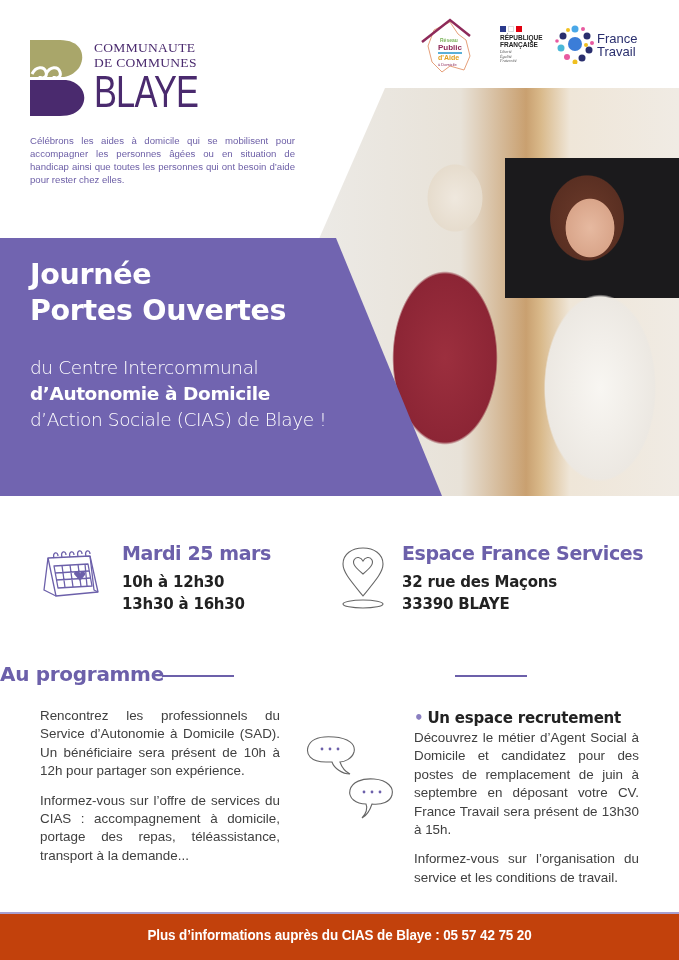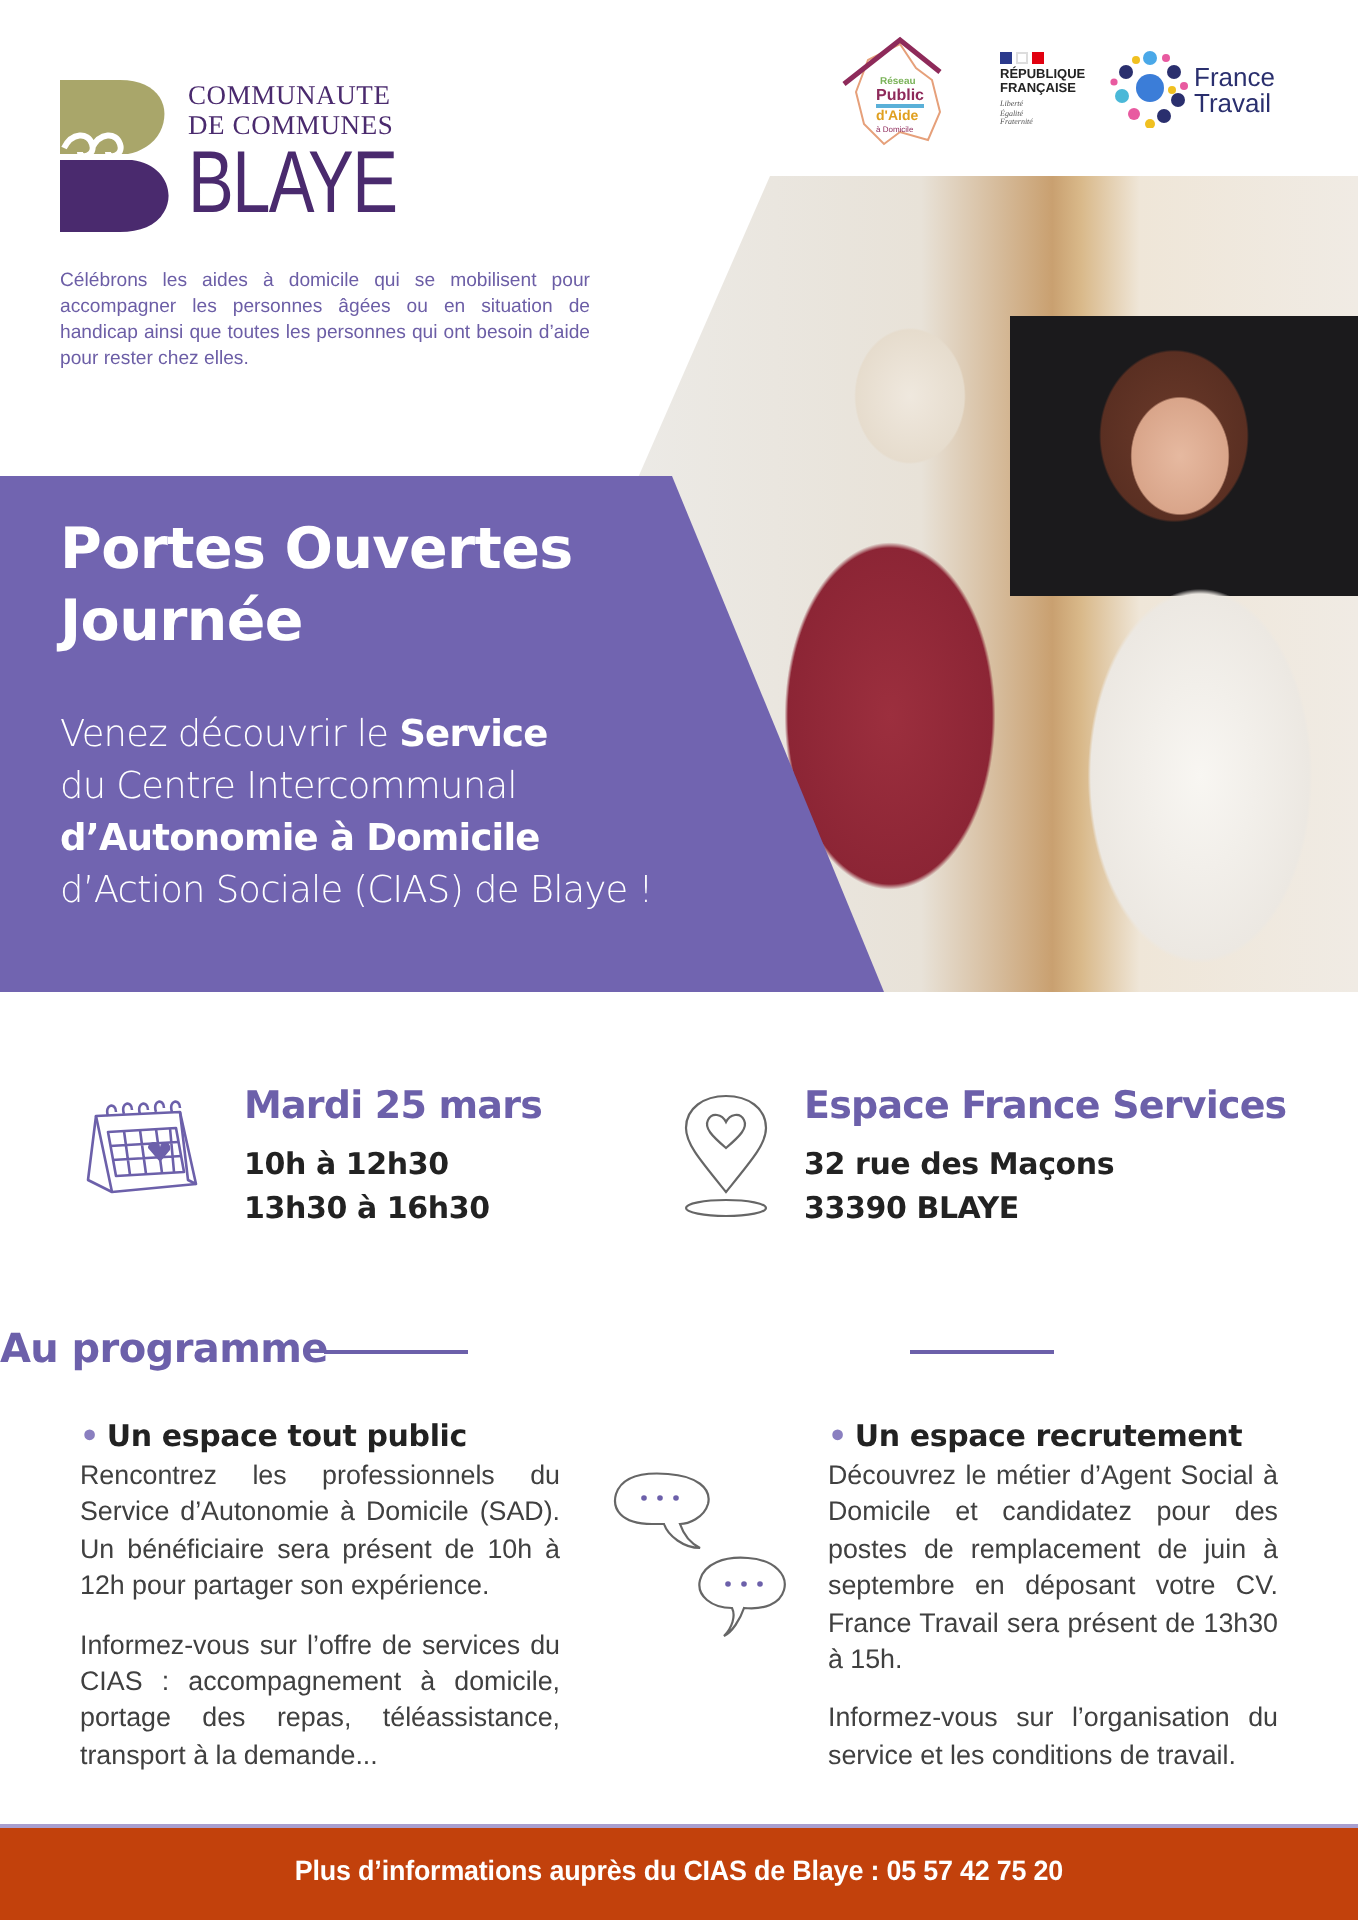--- a/index.html
+++ b/index.html
@@ -146,8 +146,8 @@
 <div class="hero-band"></div>
 
 <h1 class="hero-title">
+  <span>Journée</span>
   <span>Portes Ouvertes</span>
-  <span>Journée</span>
 </h1>
 
 <div class="hero-sub">

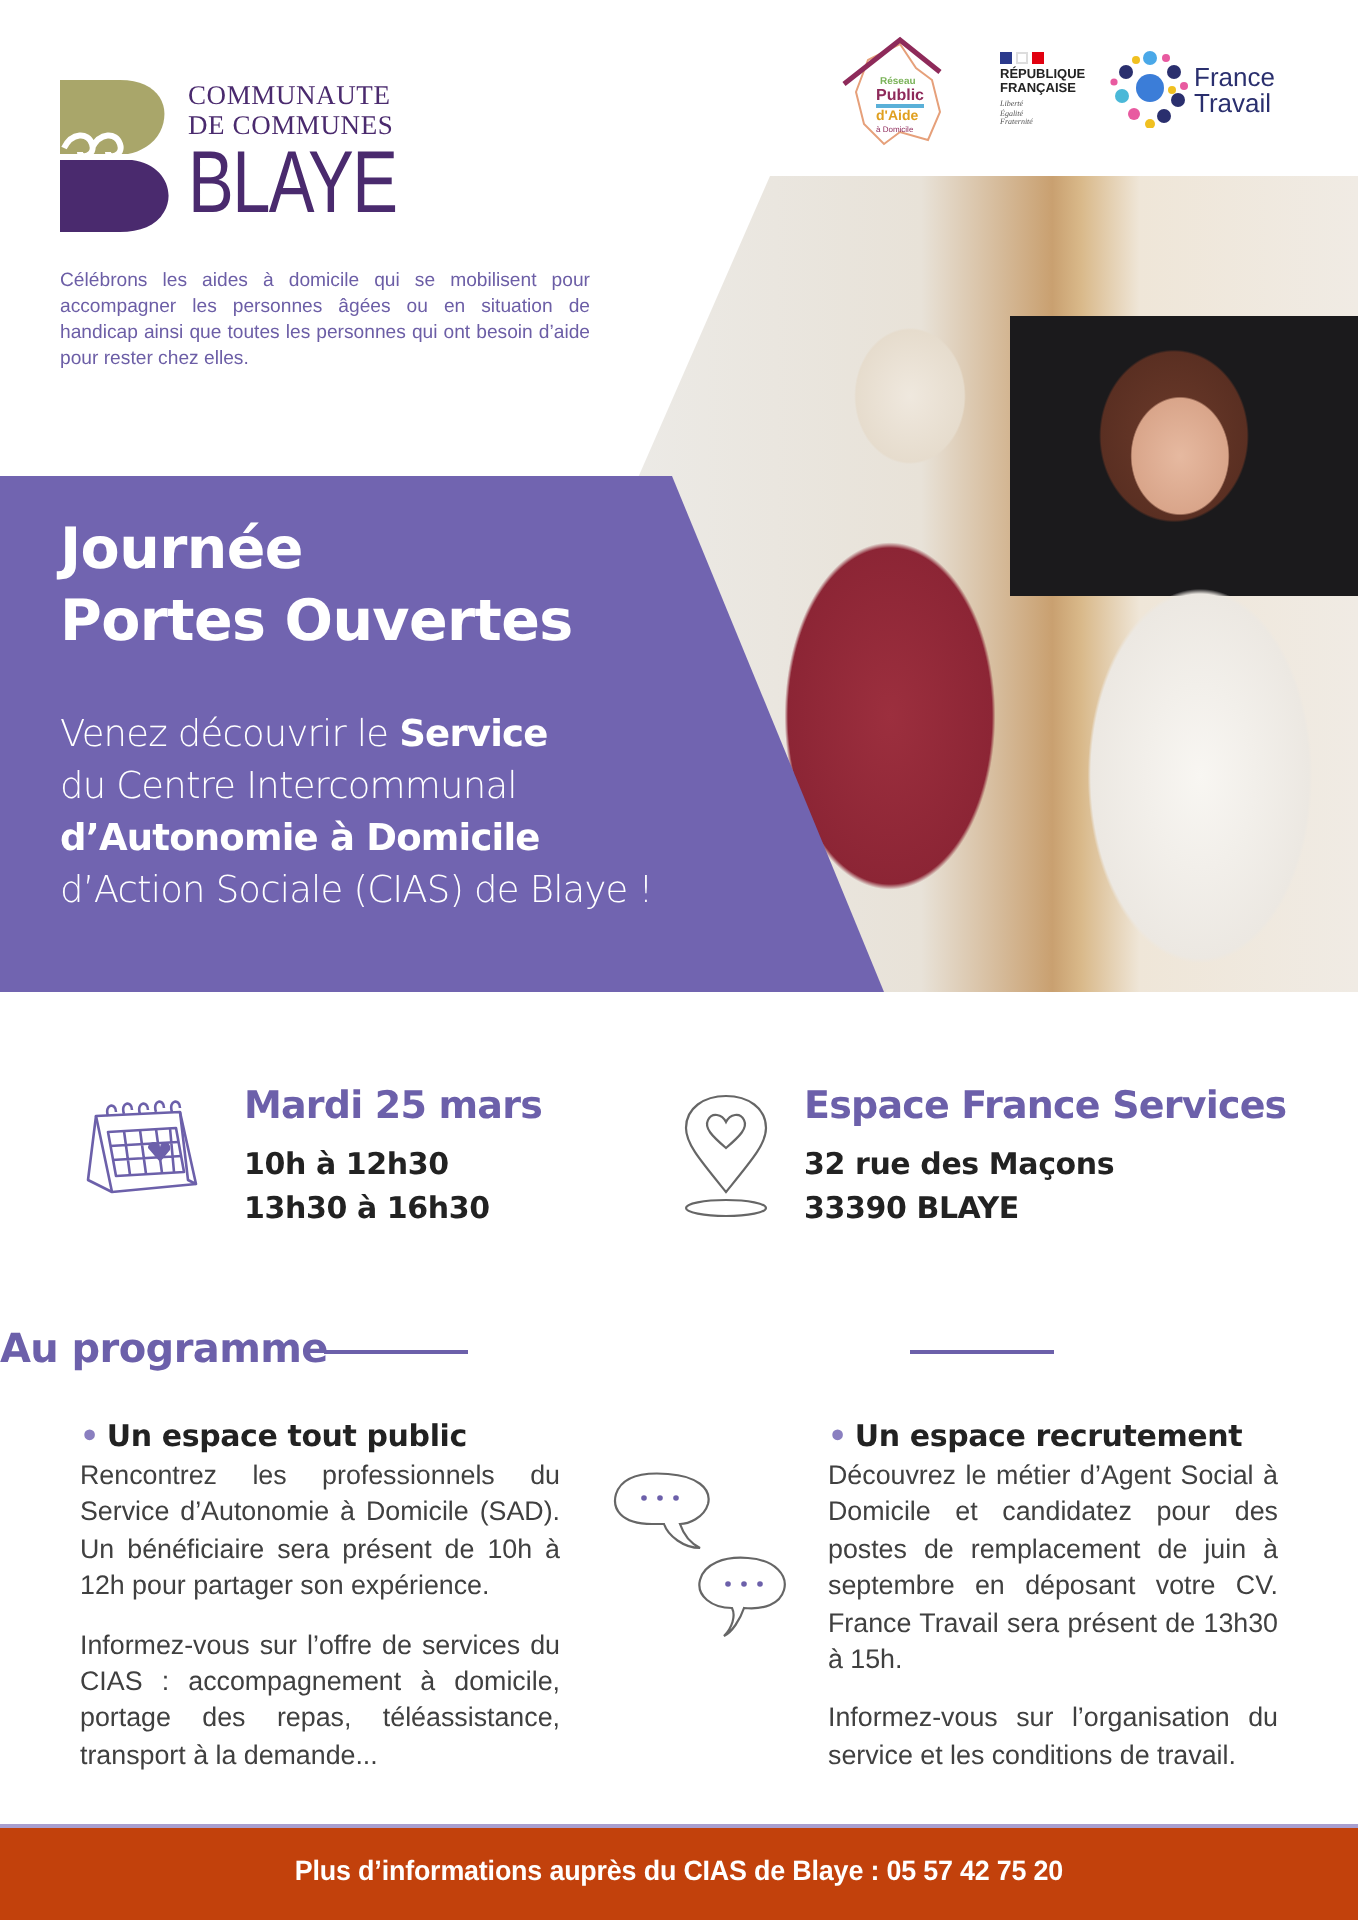--- a/index.html
+++ b/index.html
@@ -151,7 +151,6 @@
 </h1>
 
 <div class="hero-sub">
-  <span class="line"><span>Venez découvrir le </span><b>Service</b></span>
   <span class="line">du Centre Intercommunal</span>
   <span class="line"><b>d’Autonomie à Domicile</b></span>
   <span class="line">d’Action Sociale (CIAS) de Blaye !</span>

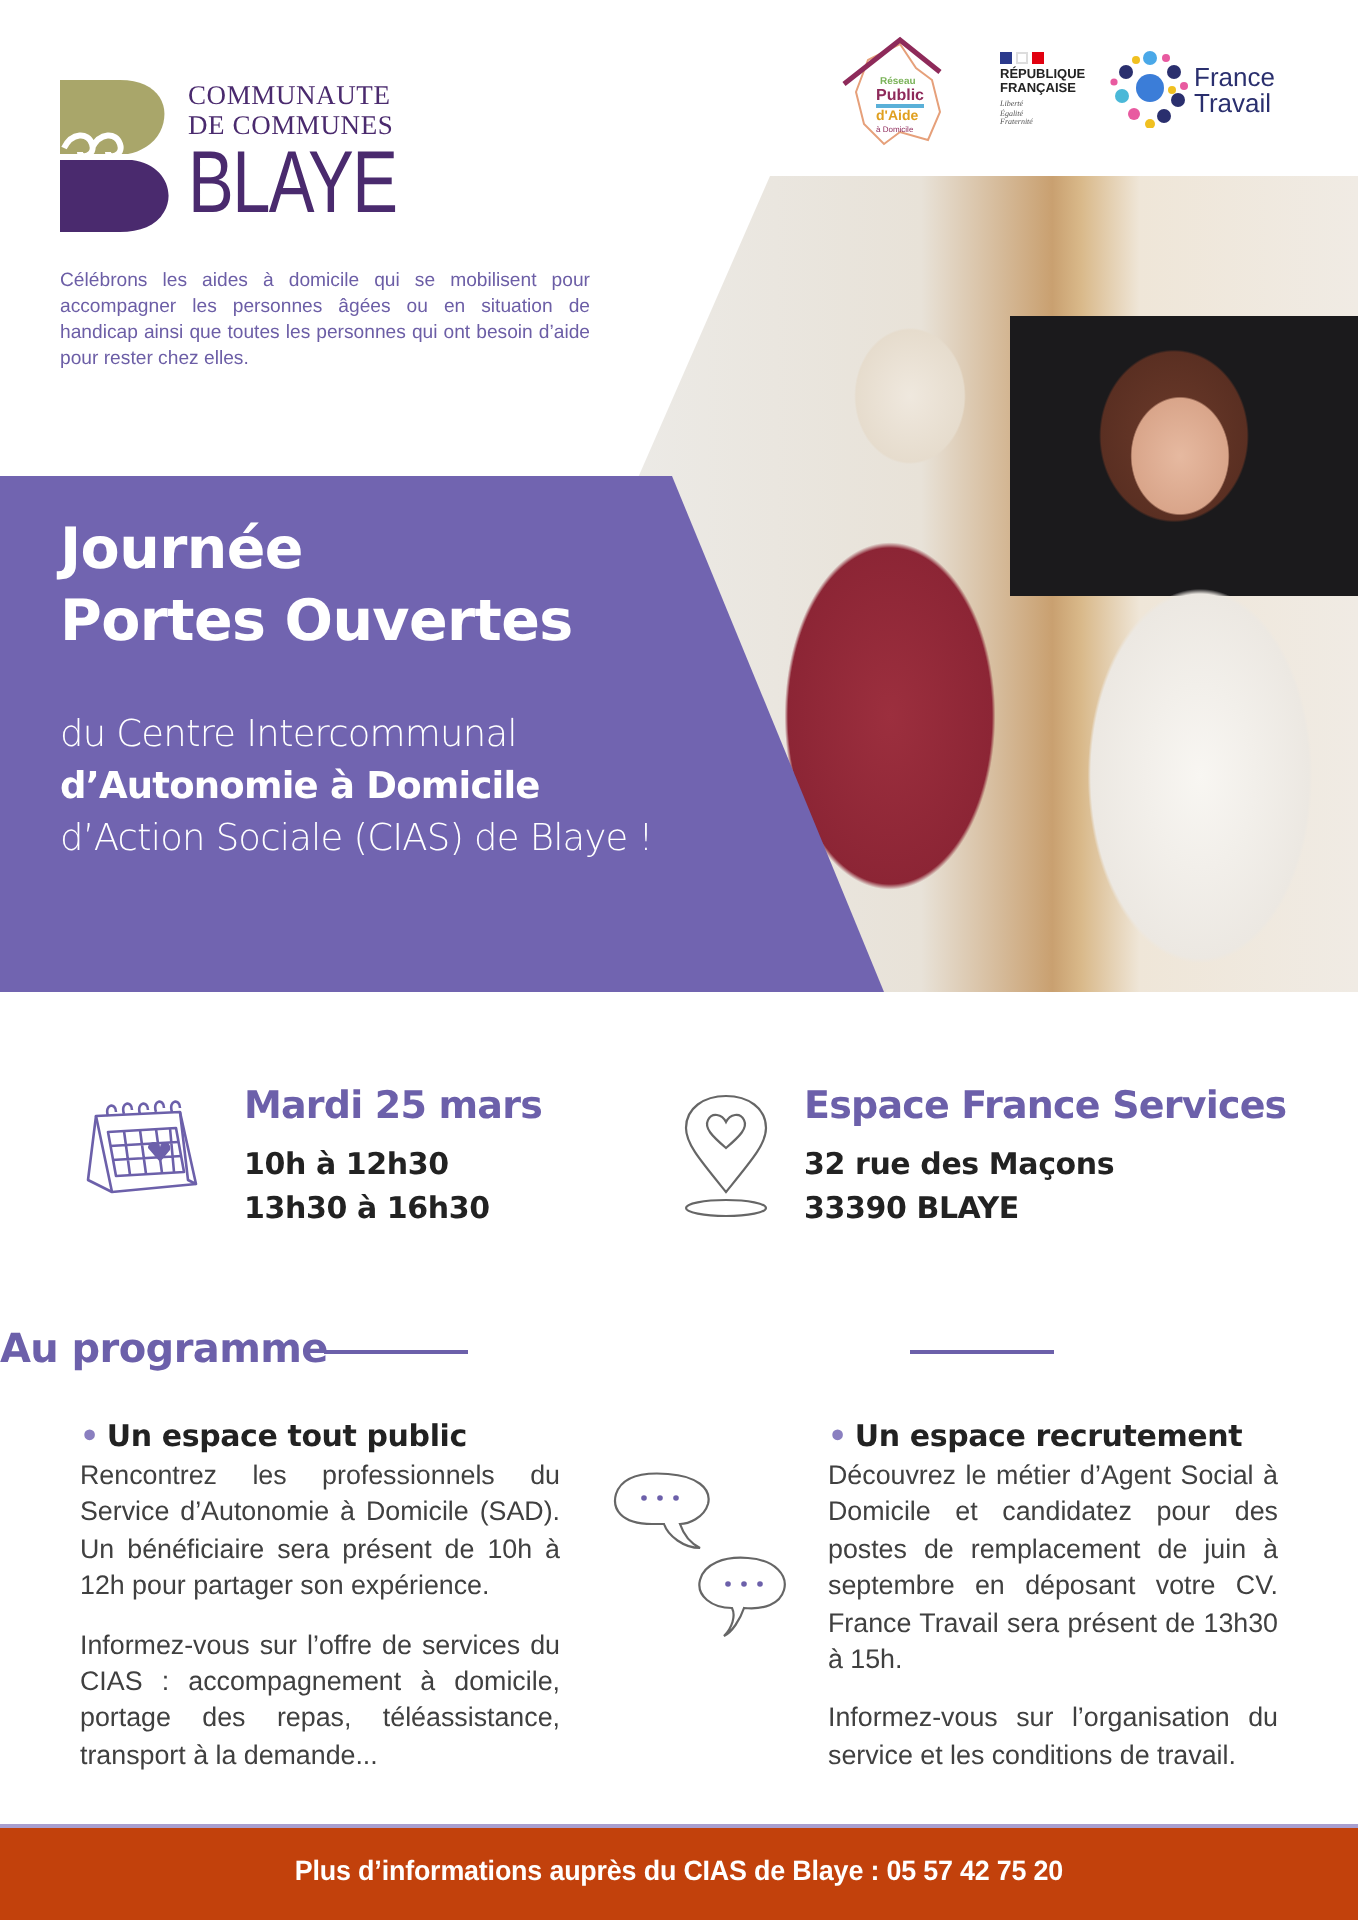--- a/index.html
+++ b/index.html
@@ -197,7 +197,6 @@
 </div>
 
 <div class="prog-col left">
-  <div class="prog-head"><span class="bullet">•</span><span>Un espace tout public</span></div>
   <p class="prog-para">Rencontrez les professionnels du Service d’Autonomie à Domicile (SAD). Un bénéficiaire sera présent de 10h à 12h pour partager son expérience.</p>
   <p class="prog-para">Informez-vous sur l’offre de services du CIAS : accompagnement à domicile, portage des repas, téléassistance, transport à la demande...</p>
 </div>

